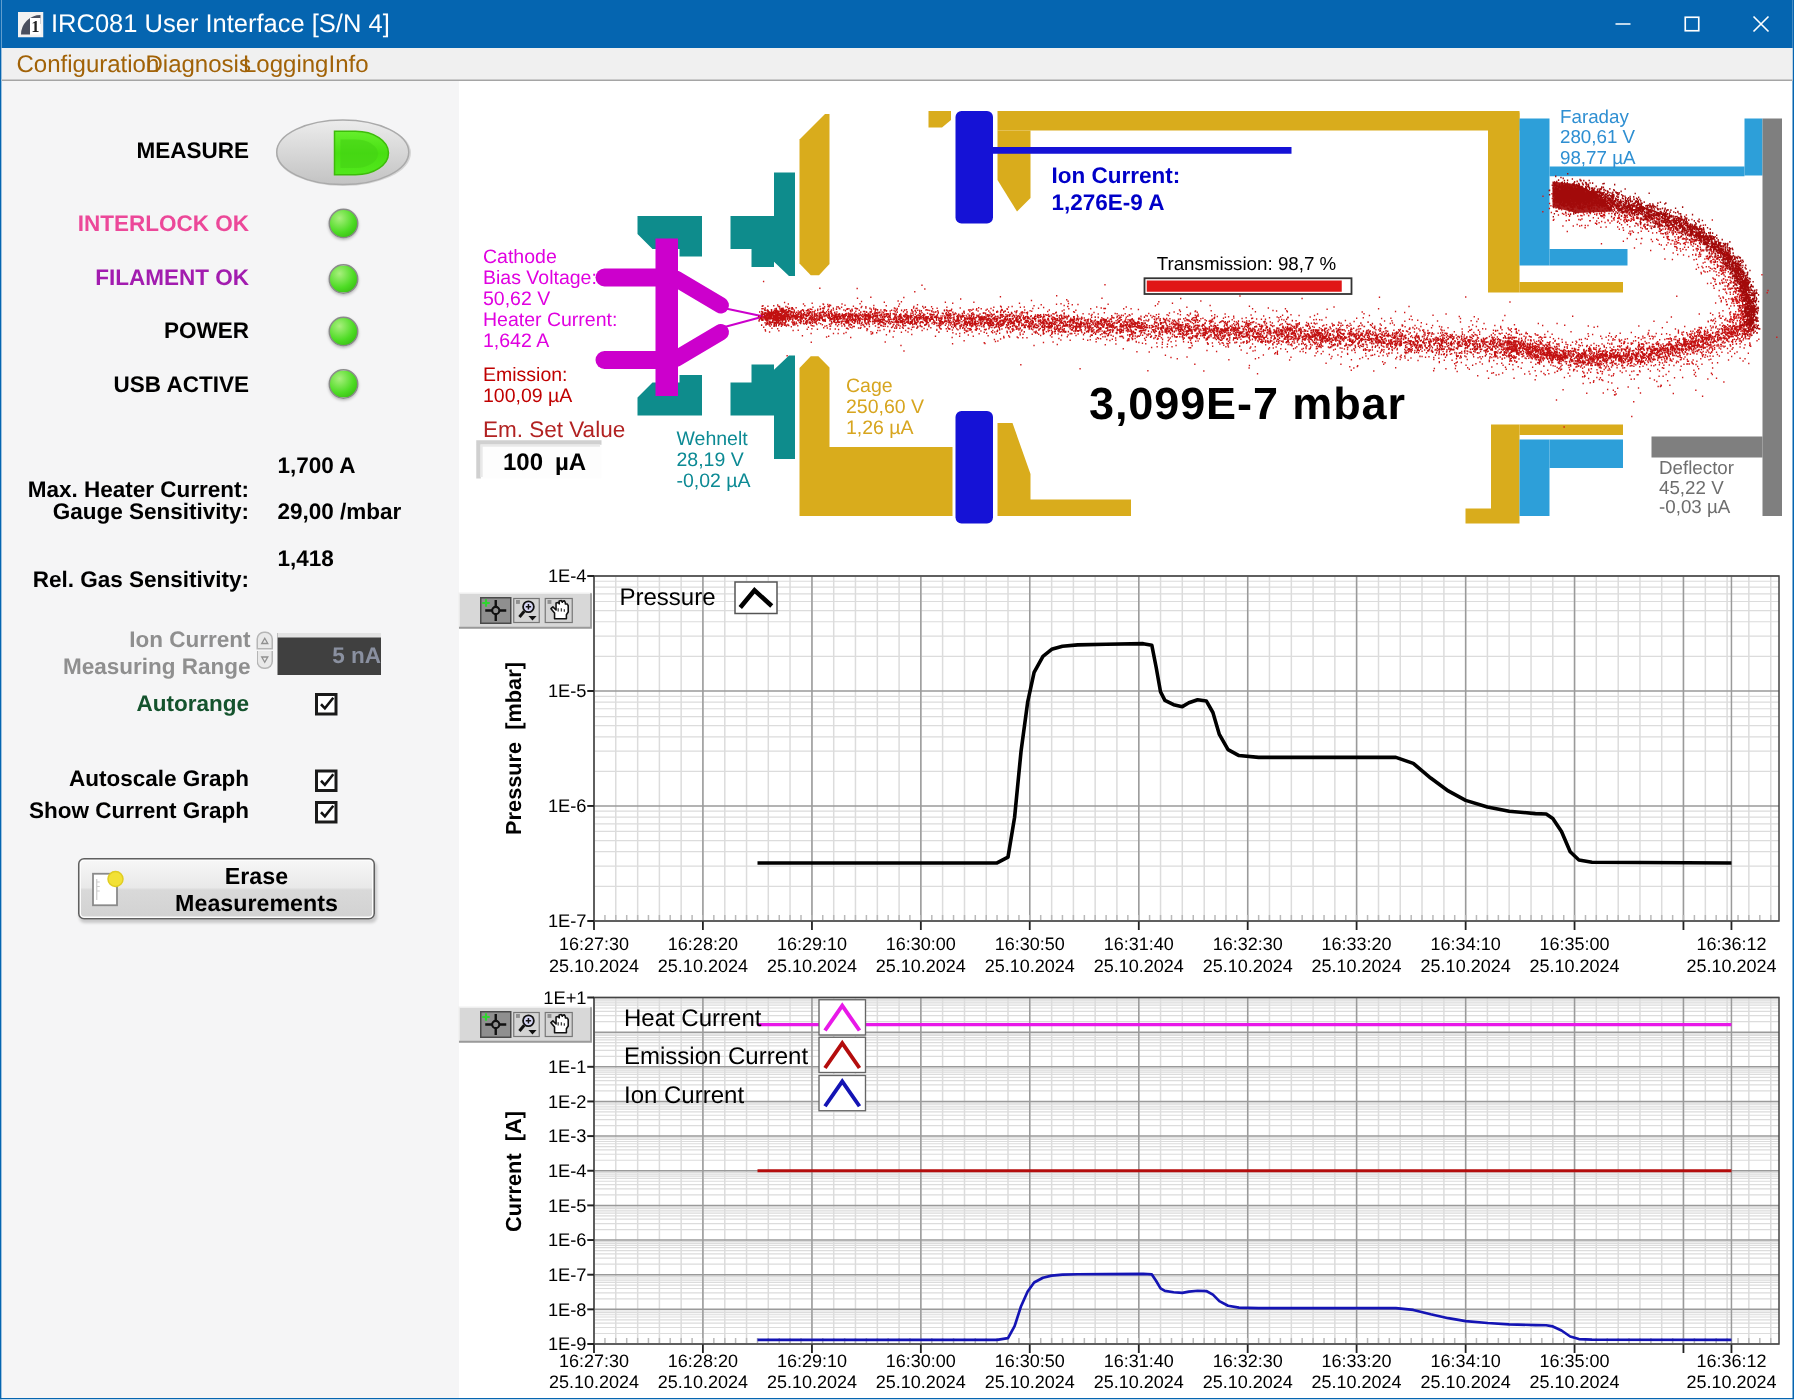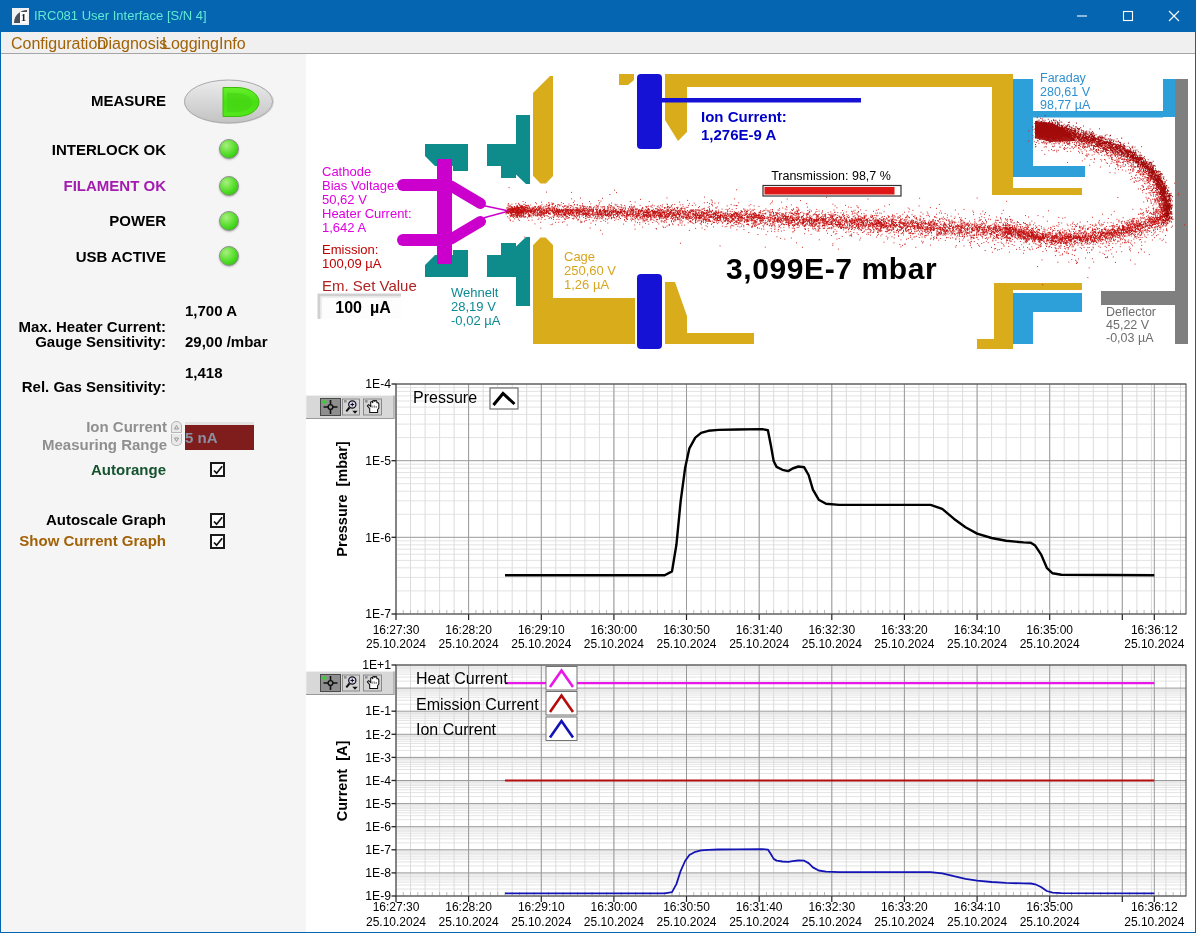--- a/index.html
+++ b/index.html
@@ -15,7 +15,7 @@
         <rect x="8" y="4" width="7" height="11" fill="#fff"></rect>
         <text x="11.5" y="13" font-size="11" font-weight="bold" font-family="Liberation Serif, serif" fill="#222" text-anchor="middle">1</text>
       </svg>
- <div style="position:absolute;left:33px;top:0;height:20px;line-height:32px;font-size:13px;color:#5eead4">IRC081 User Interface [S/N 4]</div>
+ <div style="position:absolute;left:33px;top:0;height:20px;line-height:32px;font-size:17px;color:#ffffff">IRC081 User Interface [S/N 4]</div>
  <svg width="138" height="32" viewBox="0 0 138 32" style="position:absolute;right:0;top:0">
   <path d="M18,16 H28" stroke="#fff" stroke-width="1.1"></path>
   <rect x="64.5" y="11.5" width="9" height="9" fill="none" stroke="#fff" stroke-width="1.1"></rect>

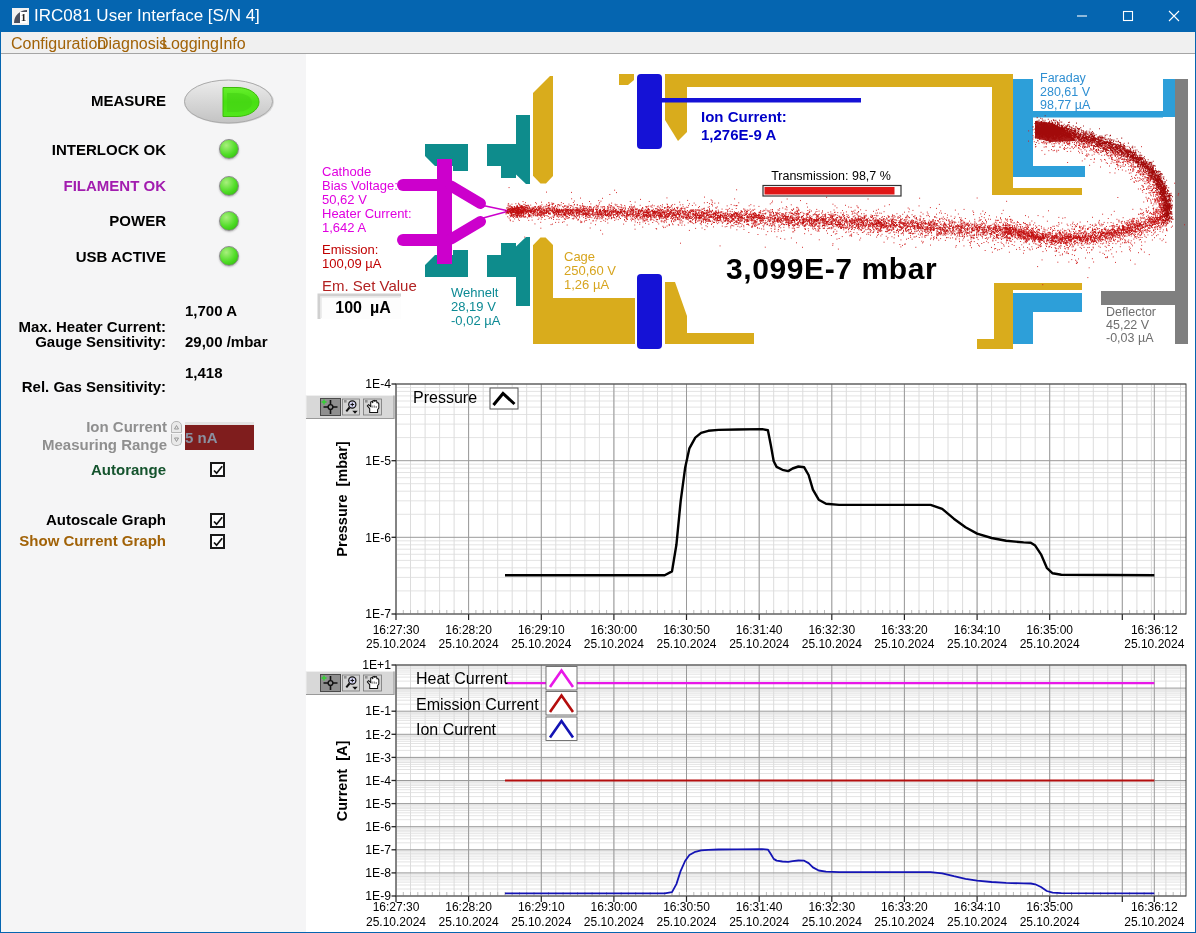--- a/index.html
+++ b/index.html
@@ -47,7 +47,7 @@
 <path d="M42,10.5 h14 a22,14.5 0 0 1 0,29 h-14 z" fill="url(#gg)" stroke="#3dbc0a" stroke-width="1"></path>
 <path d="M46,16 h10 a15,9.5 0 0 1 0,19 h-10 z" fill="#45d214" opacity="0.6"></path>
 </svg>
-    <div style="position:absolute;right:1029px;top:139.5px;height:20px;line-height:20px;font-size:15px;font-weight:bold;color:#000000;white-space:nowrap">INTERLOCK OK</div>
+    <div style="position:absolute;right:1029px;top:139.5px;height:20px;line-height:20px;font-size:15px;font-weight:bold;color:#ec4899;white-space:nowrap">INTERLOCK OK</div>
     <div style="position:absolute;left:218px;top:139px;width:18px;height:18px;border-radius:50%;background:radial-gradient(circle at 35% 30%, #a9ef7e, #4edc25 55%, #2fb40c 95%);border:1px solid #8a8a8a;box-shadow:0 1px 2px rgba(0,0,0,.25)"></div>
     <div style="position:absolute;right:1029px;top:175.5px;height:20px;line-height:20px;font-size:15px;font-weight:bold;color:#a21caf;white-space:nowrap">FILAMENT OK</div>
     <div style="position:absolute;left:218px;top:175.5px;width:18px;height:18px;border-radius:50%;background:radial-gradient(circle at 35% 30%, #a9ef7e, #4edc25 55%, #2fb40c 95%);border:1px solid #8a8a8a;box-shadow:0 1px 2px rgba(0,0,0,.25)"></div>

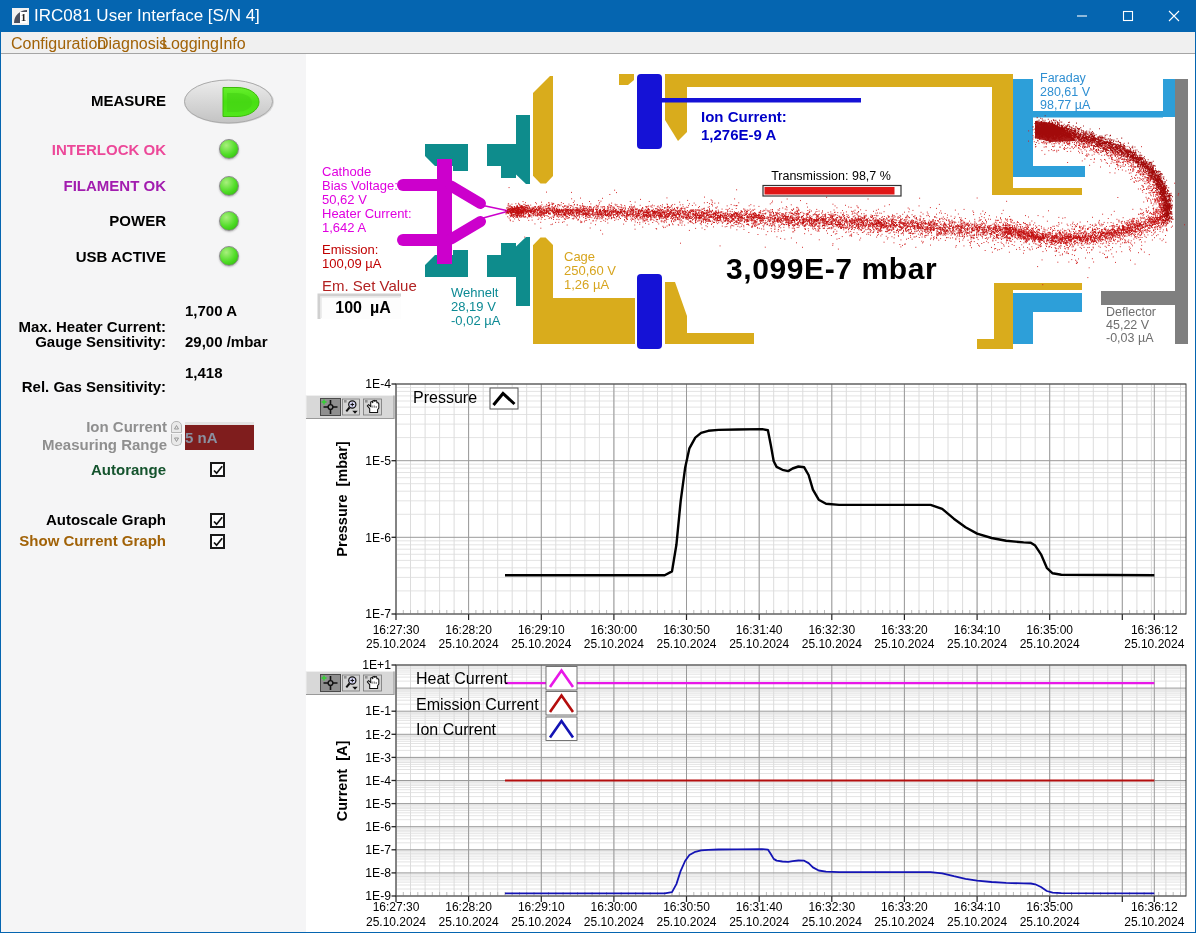--- a/index.html
+++ b/index.html
@@ -70,7 +70,7 @@
         <path d="M3.5,8 L5.5,4.5 L7.5,8 Z M3.5,17 L5.5,20.5 L7.5,17 Z" fill="none" stroke="#909090" stroke-width="0.9"></path>
       </svg>
     </div>
-    <div style="position:absolute;left:184px;top:422px;width:69px;height:28px;background:#7f1d1d;border-top:3px solid #e3e3e3;box-sizing:border-box;text-align:left;line-height:25px;font-size:15px;font-weight:bold;color:#8a90a0">5 nA</div>
+    <div style="position:absolute;left:184px;top:422px;width:69px;height:28px;background:#404040;border-top:3px solid #e3e3e3;box-sizing:border-box;text-align:right;line-height:25px;font-size:15px;font-weight:bold;color:#8a90a0">5 nA</div>
     <div style="position:absolute;right:1029px;top:459.5px;height:20px;line-height:20px;font-size:15px;font-weight:bold;color:#14532d;white-space:nowrap">Autorange</div>
     <div style="position:absolute;left:209px;top:462px;width:11px;height:11px;background:#fff;border:2px solid #1a1a1a"><svg width="13" height="13" viewBox="0 0 13 13" style="overflow:visible;position:relative;left:-1px;top:-1px">
         <path d="M3,6.5 L5.6,9.2 L11.2,2.2" stroke="#111" stroke-width="1.7" fill="none"></path>

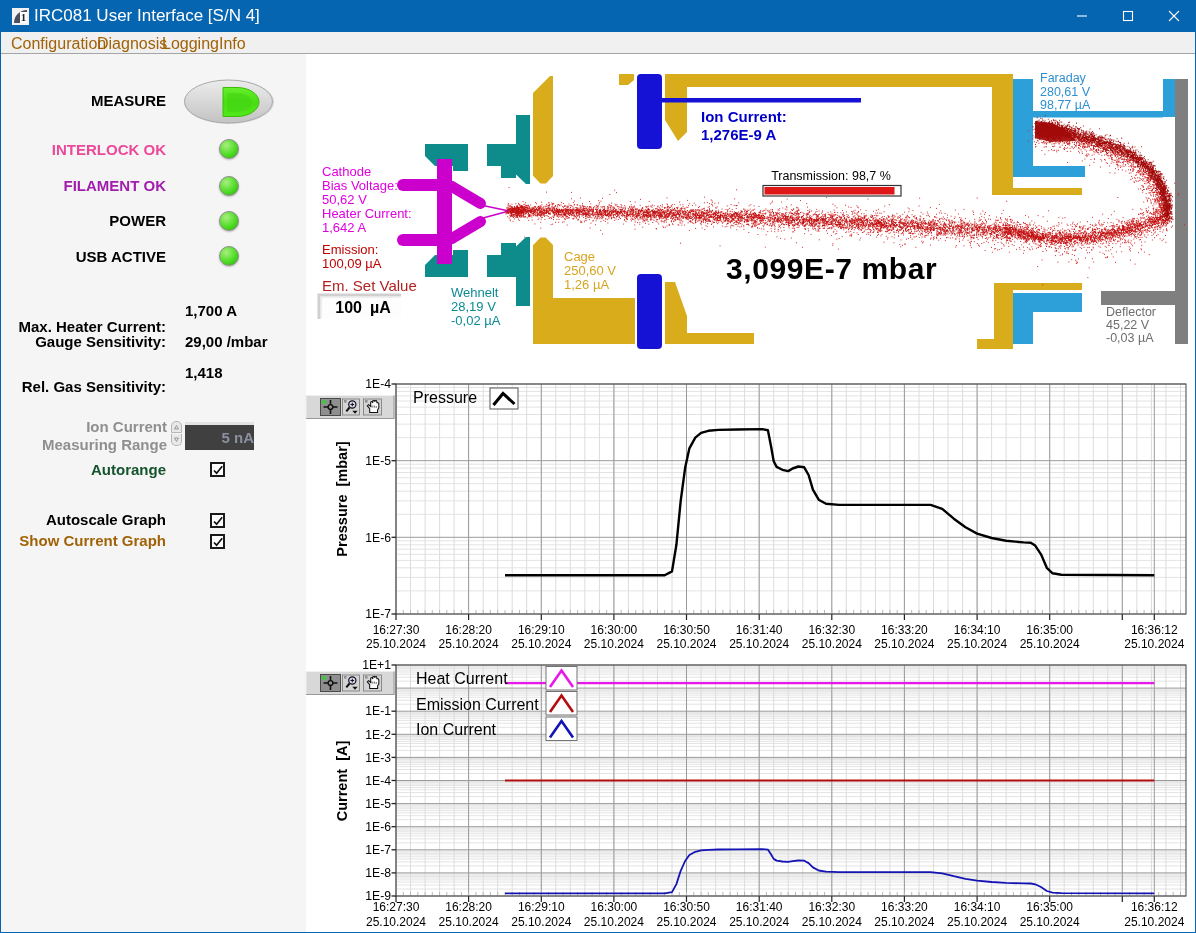--- a/index.html
+++ b/index.html
@@ -79,7 +79,7 @@
     <div style="position:absolute;left:209px;top:513px;width:11px;height:11px;background:#fff;border:2px solid #1a1a1a"><svg width="13" height="13" viewBox="0 0 13 13" style="overflow:visible;position:relative;left:-1px;top:-1px">
         <path d="M3,6.5 L5.6,9.2 L11.2,2.2" stroke="#111" stroke-width="1.7" fill="none"></path>
       </svg></div>
-    <div style="position:absolute;right:1029px;top:530.5px;height:20px;line-height:20px;font-size:15px;font-weight:bold;color:#a16207;white-space:nowrap">Show Current Graph</div>
+    <div style="position:absolute;right:1029px;top:530.5px;height:20px;line-height:20px;font-size:15px;font-weight:bold;color:#000000;white-space:nowrap">Show Current Graph</div>
     <div style="position:absolute;left:209px;top:534px;width:11px;height:11px;background:#fff;border:2px solid #1a1a1a"><svg width="13" height="13" viewBox="0 0 13 13" style="overflow:visible;position:relative;left:-1px;top:-1px">
         <path d="M3,6.5 L5.6,9.2 L11.2,2.2" stroke="#111" stroke-width="1.7" fill="none"></path>
       </svg></div>

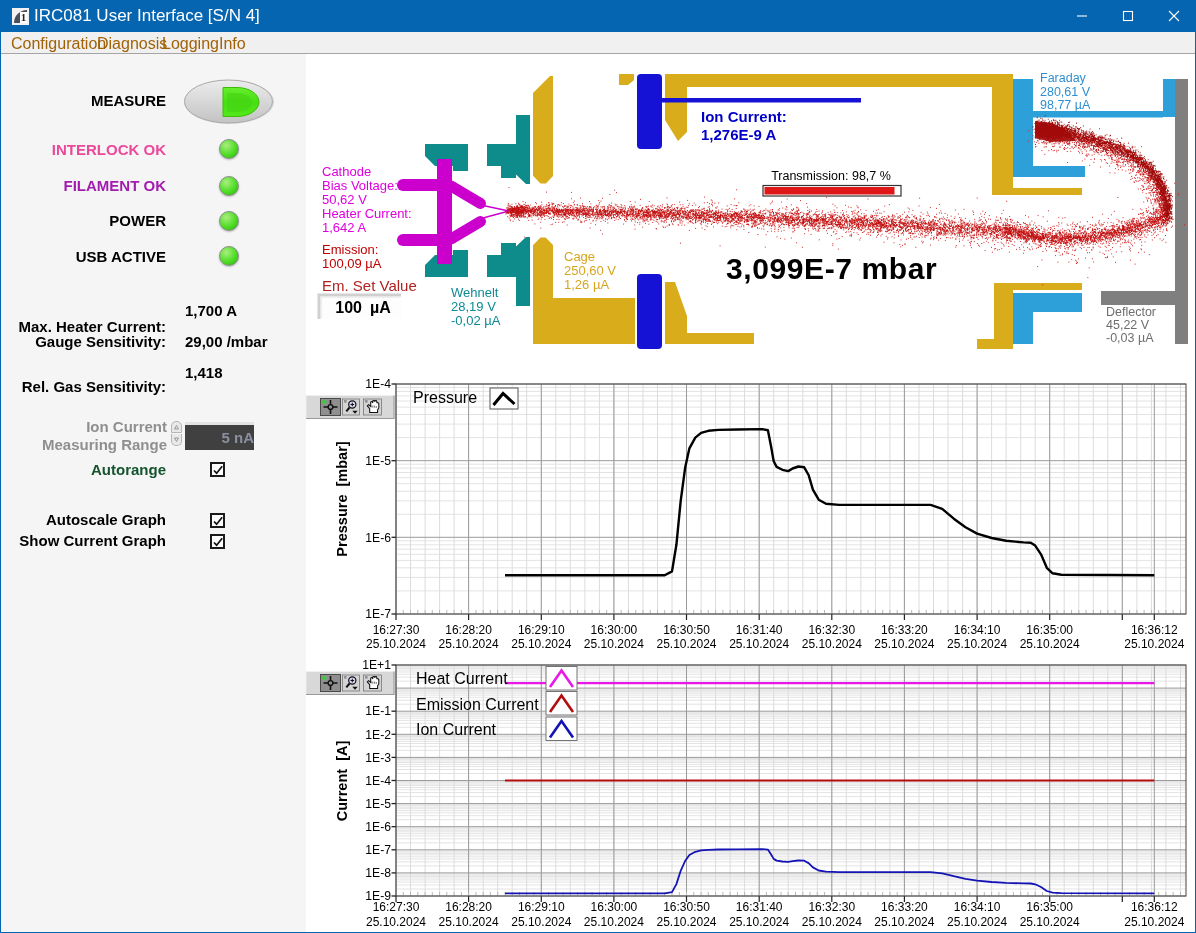--- a/index.html
+++ b/index.html
@@ -83,6 +83,15 @@
     <div style="position:absolute;left:209px;top:534px;width:11px;height:11px;background:#fff;border:2px solid #1a1a1a"><svg width="13" height="13" viewBox="0 0 13 13" style="overflow:visible;position:relative;left:-1px;top:-1px">
         <path d="M3,6.5 L5.6,9.2 L11.2,2.2" stroke="#111" stroke-width="1.7" fill="none"></path>
       </svg></div>
+    <div style="position:absolute;left:51px;top:572px;width:198px;height:41px;border:1.6px solid #606060;border-radius:4px;
+background:linear-gradient(#f7f7f7,#e9e9e9 48%,#d9d9d9 52%,#d2d2d2);box-shadow:inset 0 0 0 1px #fcfcfc, 1px 2px 2px rgba(0,0,0,0.18);box-sizing:border-box">
+<svg width="26" height="30" viewBox="0 0 26 30" style="position:absolute;left:8px;top:7px">
+        <rect x="1" y="2.5" width="16" height="21" fill="#fff" stroke="#8a8a8a" stroke-width="1.2"></rect>
+        <path d="M3.5,6 v14 M3.5,8 h2 M3.5,11 h2 M3.5,14 h2" stroke="#ccc" stroke-width="0.8" fill="none"></path>
+        <circle cx="16" cy="6" r="5" fill="#f2e136" stroke="#e0cd22" stroke-width="1"></circle>
+      </svg>
+<div style="position:absolute;left:40px;right:0;top:3px;text-align:center;font-size:15.5px;font-weight:bold;color:#000;line-height:17.5px">Erase<br>Measurements</div>
+    </div>
 <svg width="896" height="312" viewBox="0 0 896 312" style="position:absolute;left:300px;top:58px">
       <g transform="translate(-300,-58)">
         <polygon points="532,93 549,76 552,76 552,176 545,183.5 539.5,183.5 532,175.7" fill="#D9AC1C"></polygon>

